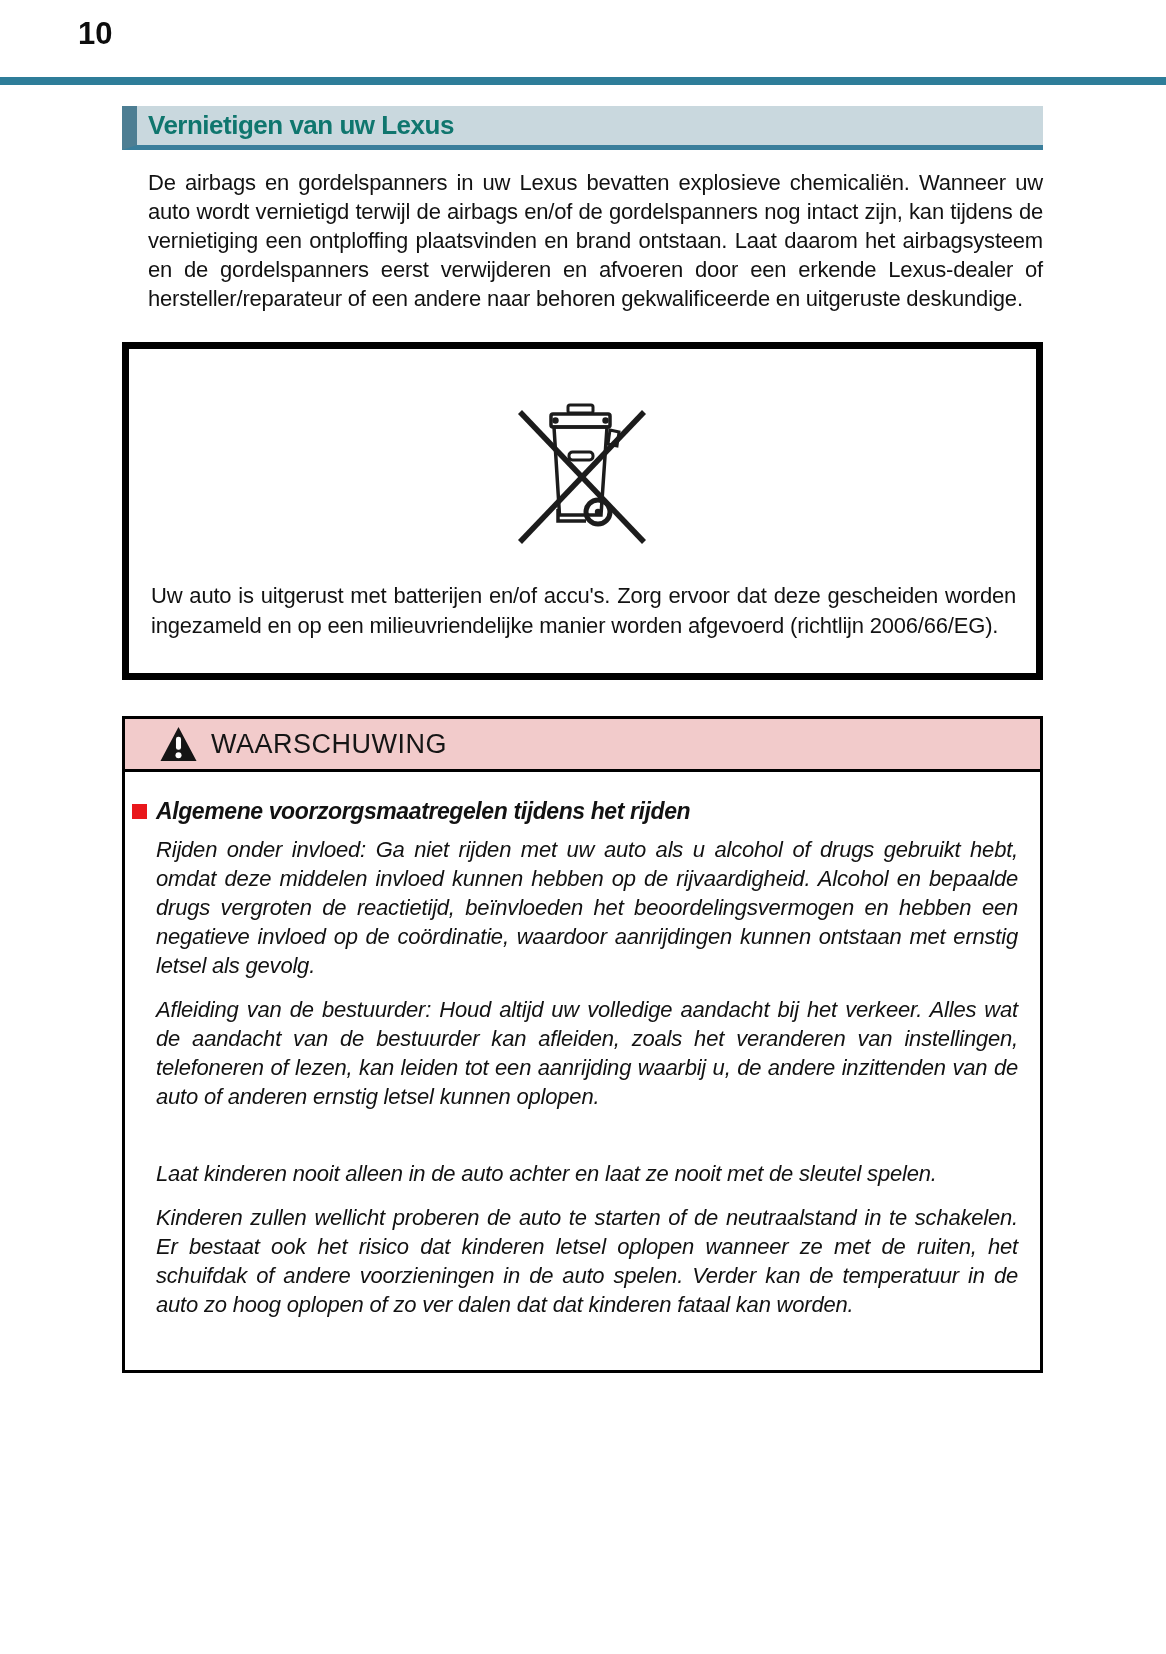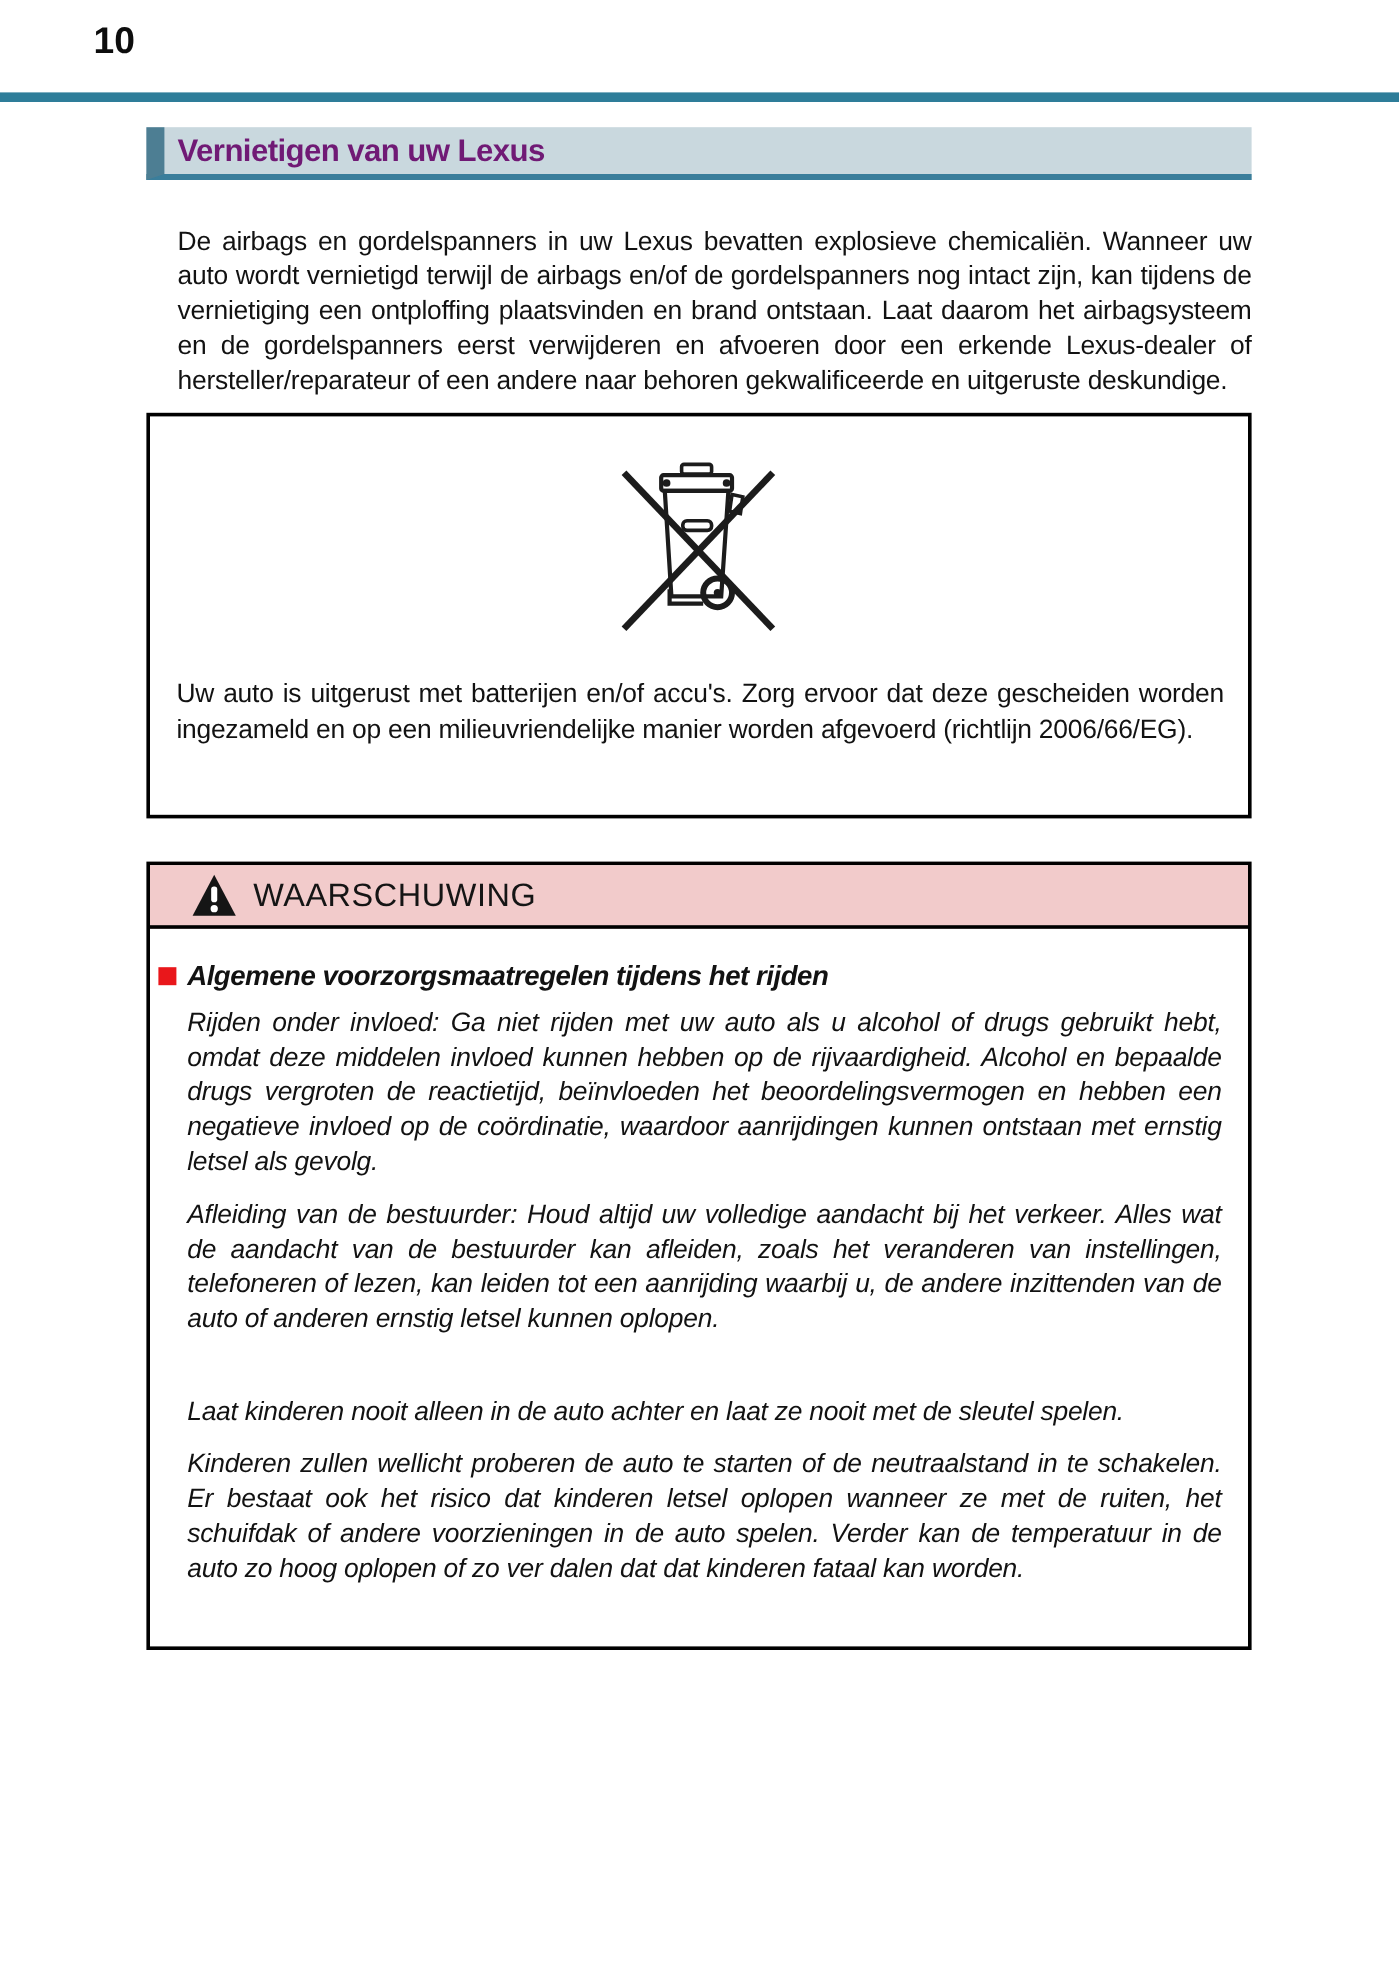--- a/index.html
+++ b/index.html
@@ -28,7 +28,7 @@
   }
   .section-title{
     font-size:26px;font-weight:bold;letter-spacing:-0.5px;
-    padding-left:11px;color:#701a75;
+    padding-left:11px;color:#0f766e;
   }
   .intro{
     margin:36px 0 0 26px;font-size:22px;line-height:29px;

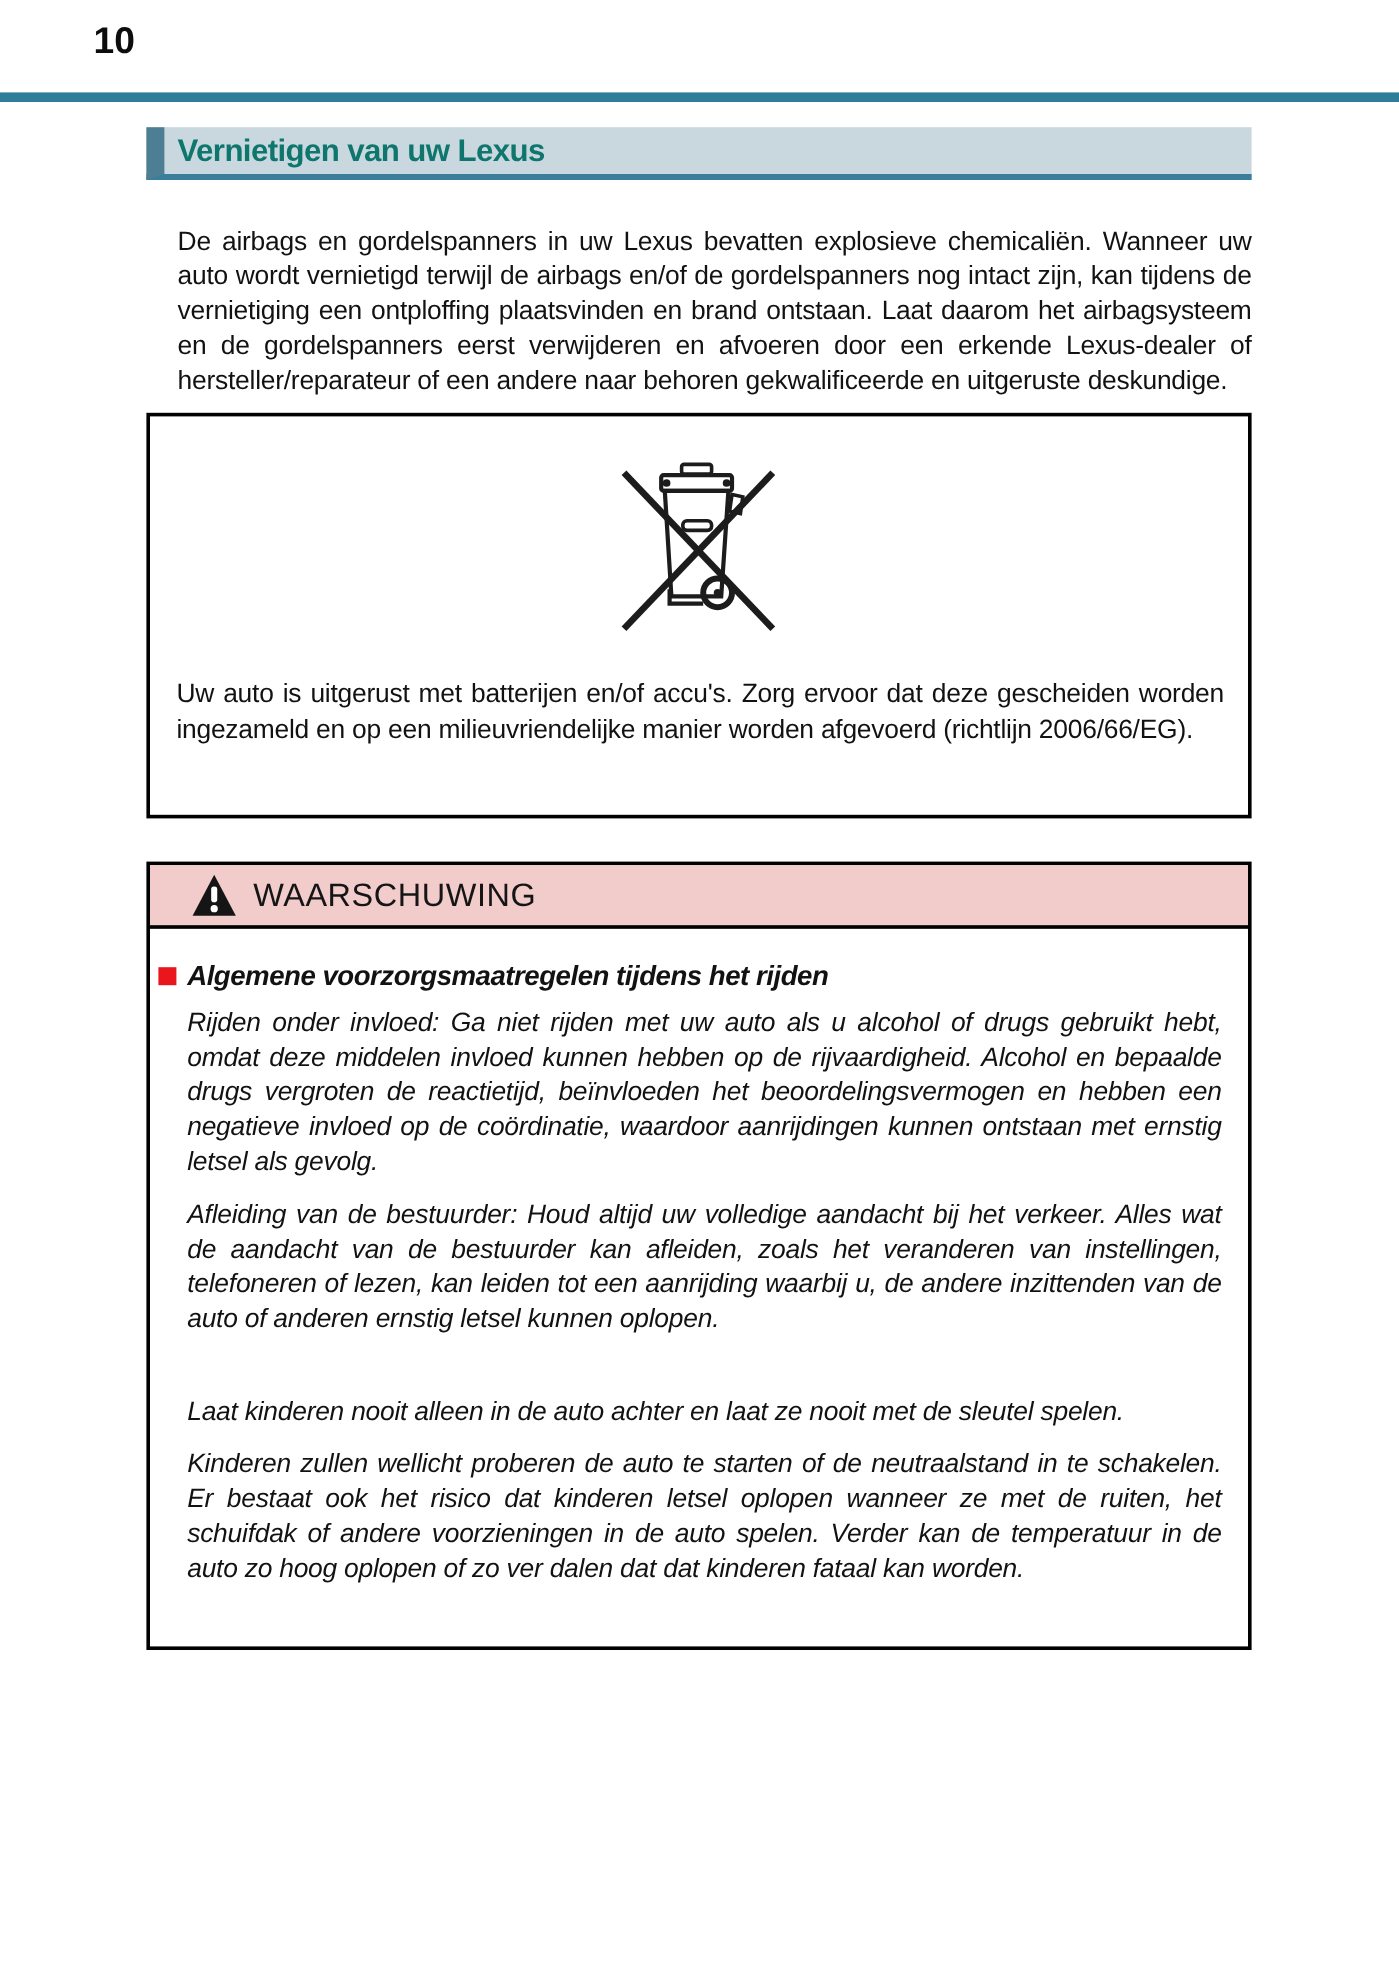--- a/index.html
+++ b/index.html
@@ -31,7 +31,7 @@
     padding-left:11px;color:#0f766e;
   }
   .intro{
-    margin:36px 0 0 26px;font-size:22px;line-height:29px;
+    margin:18px 0 0 26px;font-size:22px;line-height:29px;
     text-align:justify;letter-spacing:-0.2px;
   }
   .battery-box{

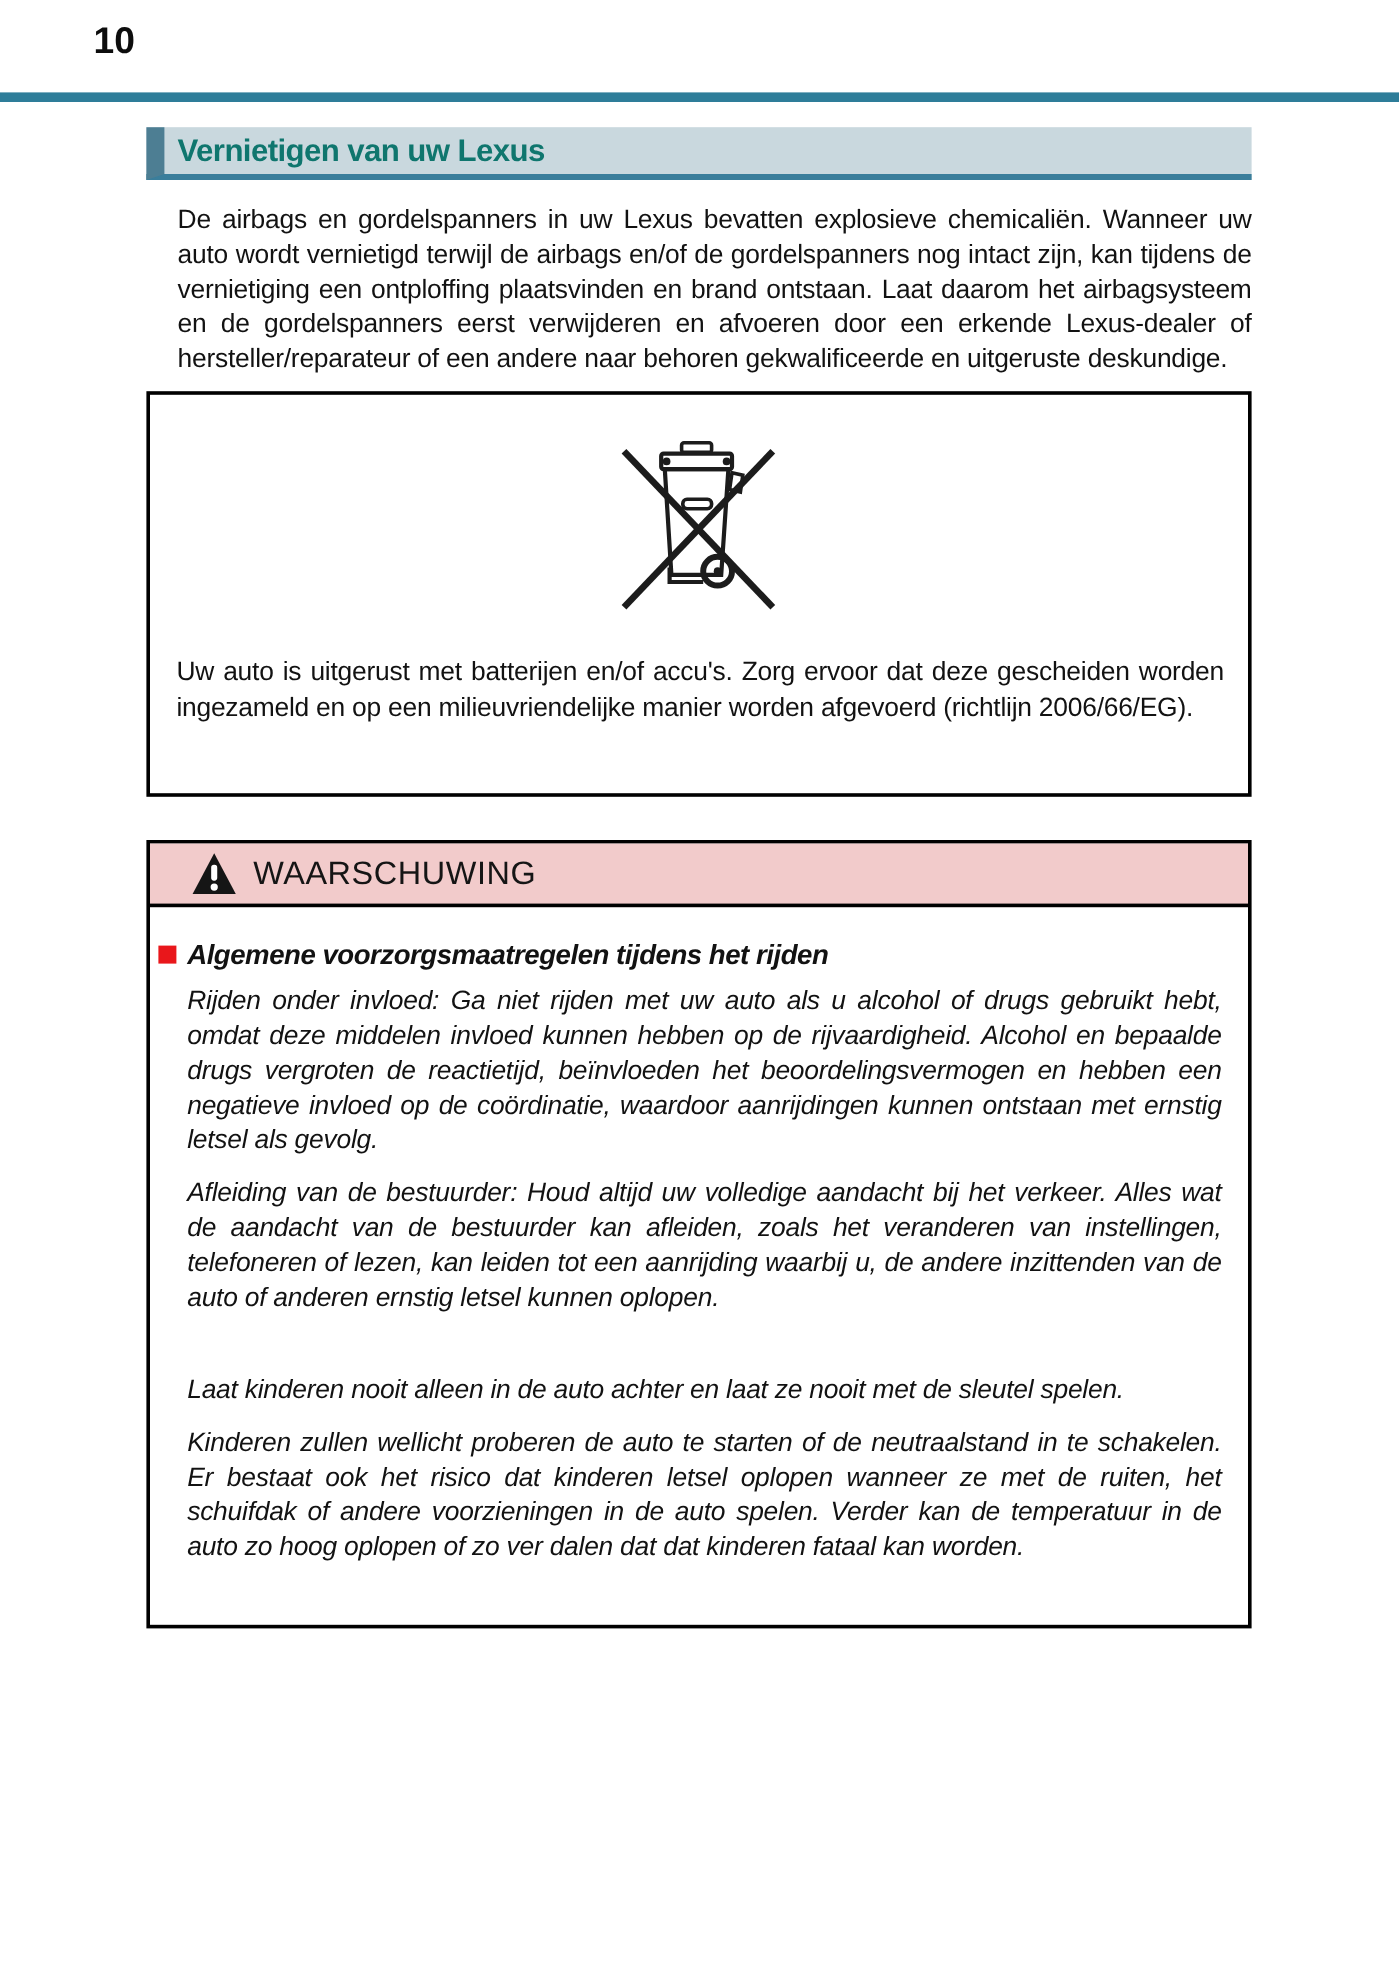--- a/index.html
+++ b/index.html
@@ -35,8 +35,8 @@
     text-align:justify;letter-spacing:-0.2px;
   }
   .battery-box{
-    margin-top:13px;border:3px solid #000000;box-sizing:border-box;
-    padding:30px 20px 18px 18px;min-height:338px;
+    margin-top:29px;border:7px solid #000000;box-sizing:border-box;
+    padding:46px 20px 18px 18px;min-height:338px;
   }
   .weee-icon{display:block;margin:4px auto 30px auto;}
   .battery-text{

